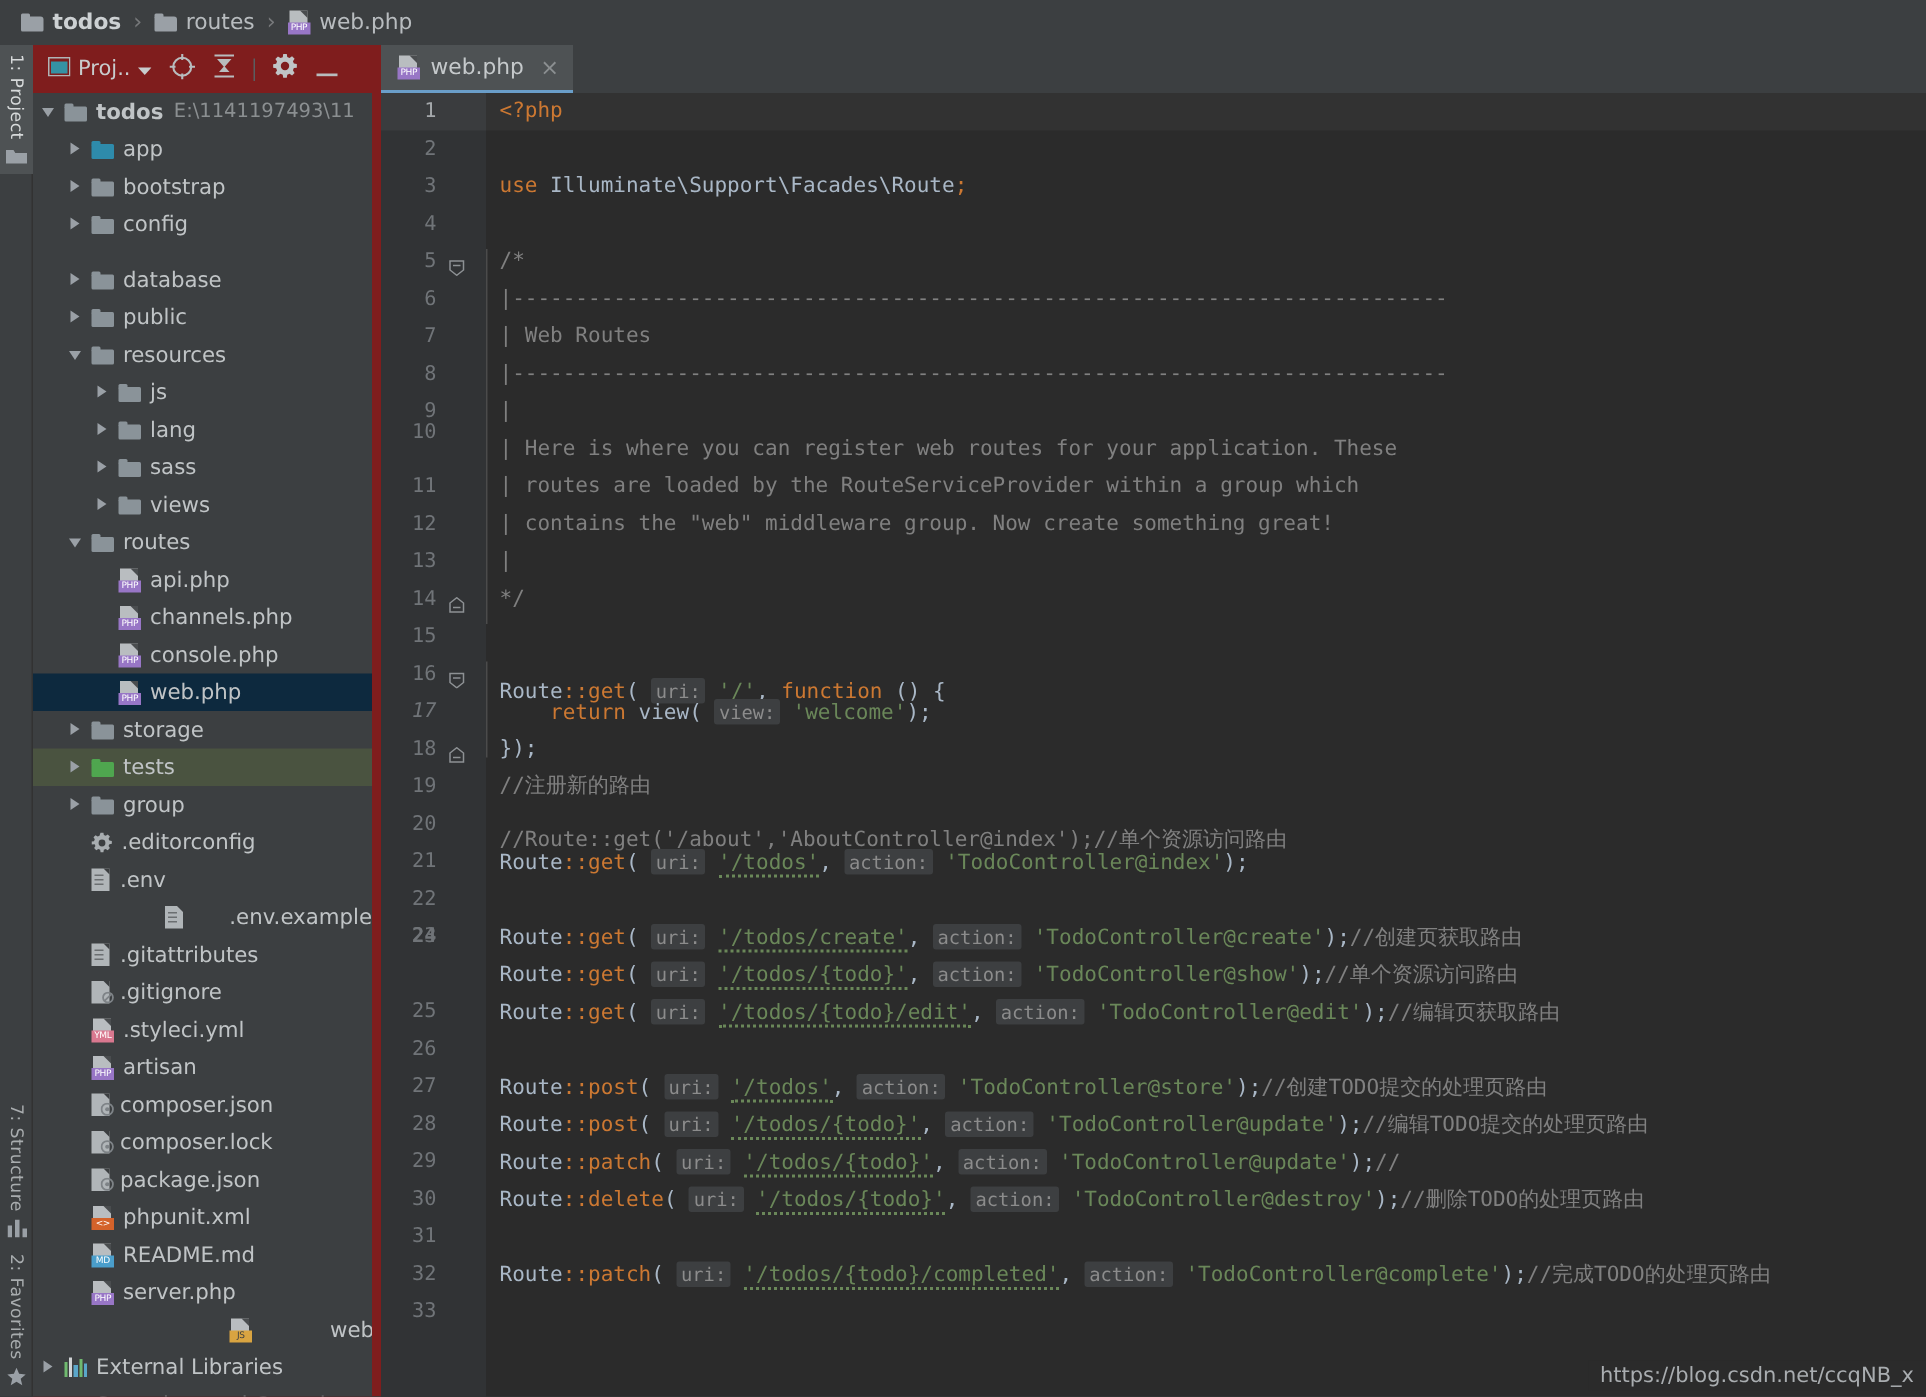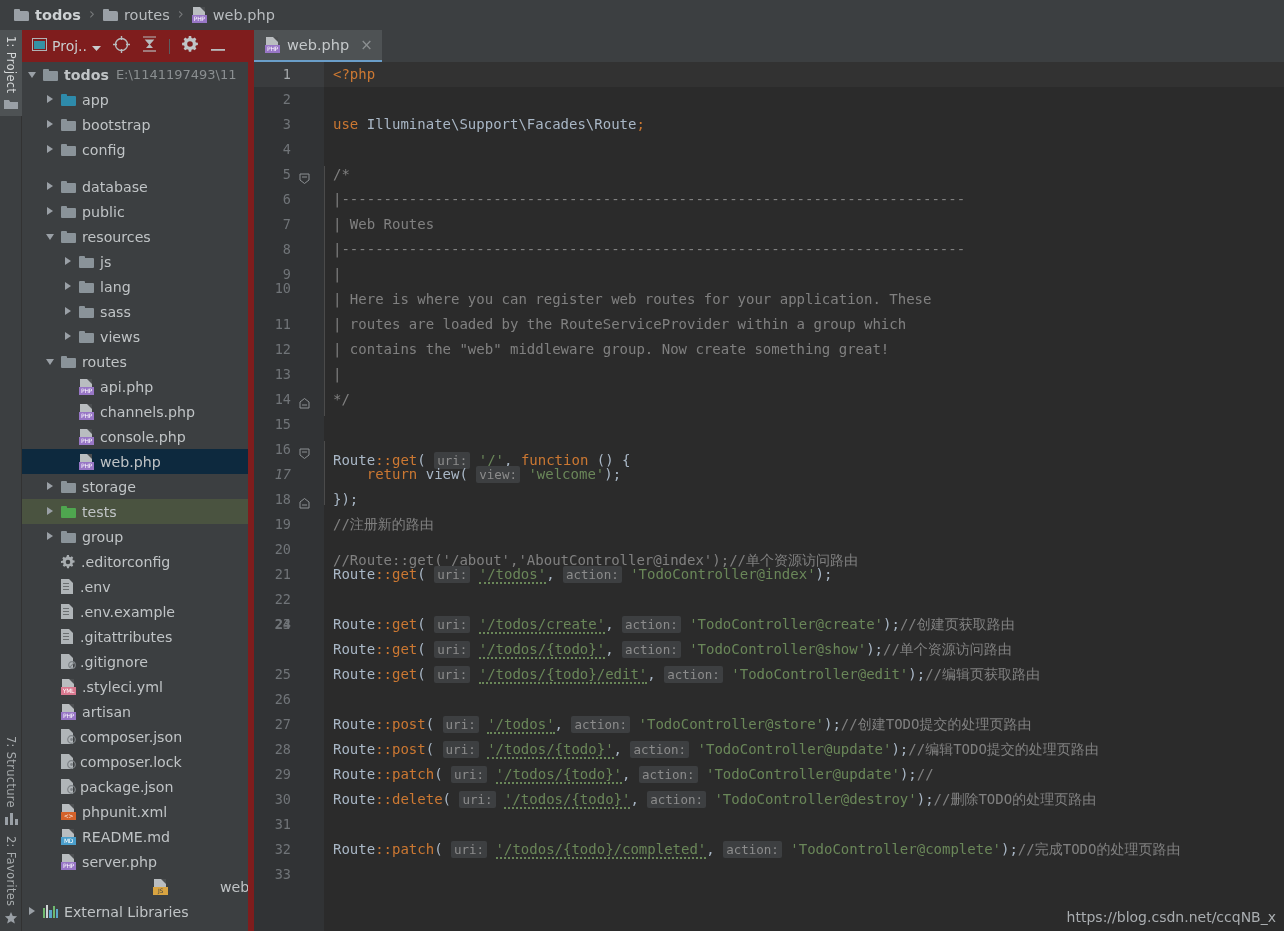--- a/index.html
+++ b/index.html
@@ -340,7 +340,7 @@
           </span>
           <span class="tlabel">.env</span>
         </div>
-        <div class="trow" style="padding-left: 24px;">
+        <div class="trow" style="padding-left: 24px; justify-content: space-between;">
           <span class="arrow "></span>
           <span style="width: 6px; flex: 0 0 auto;"></span>
           <span class="doc-ic">

